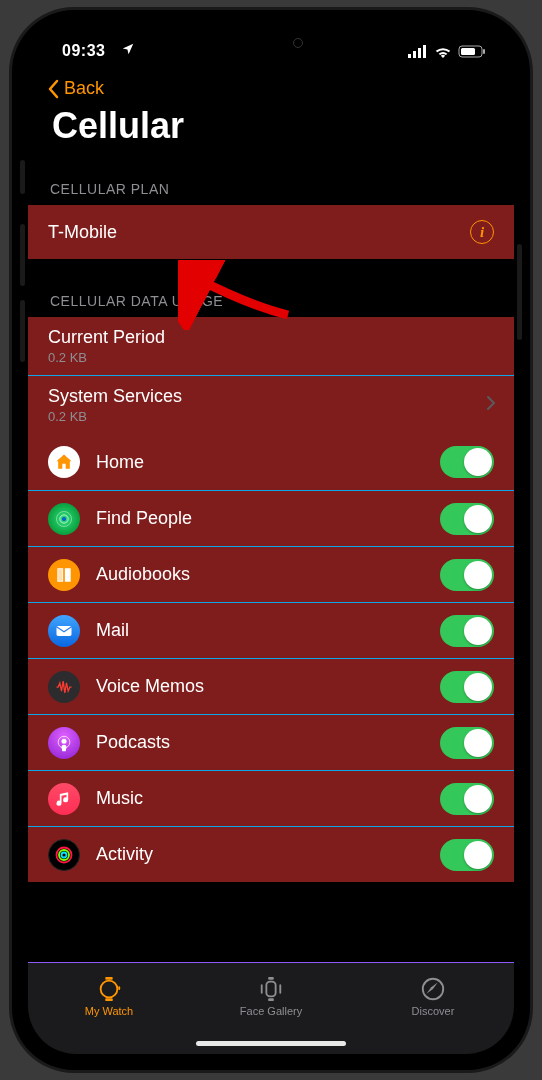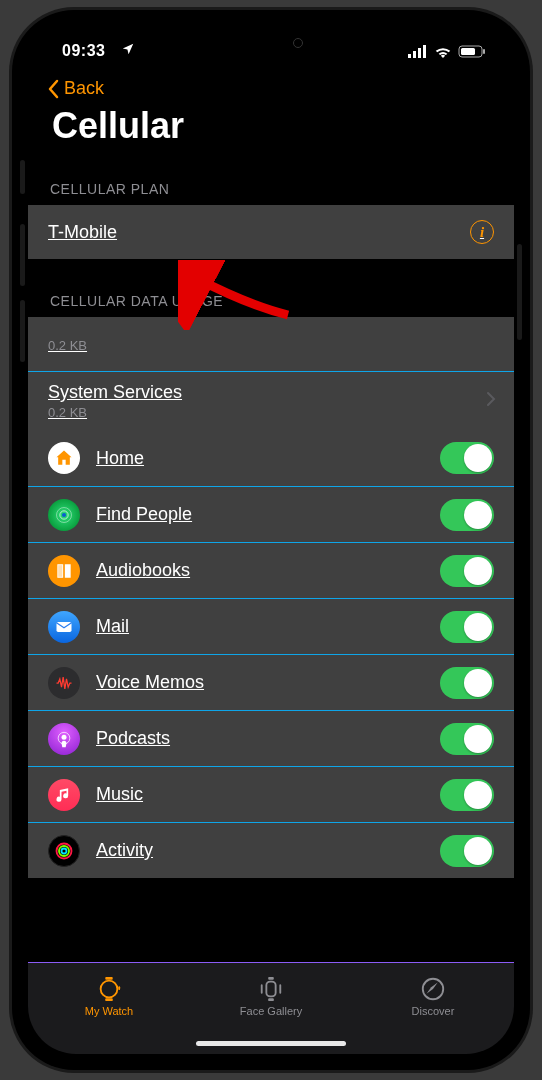--- a/index.html
+++ b/index.html
@@ -45,7 +45,7 @@
 .content{flex:1;overflow:hidden;}
 .sec-h{padding:30px 22px 8px;font-size:14px;color:#8e8e93;text-transform:uppercase;letter-spacing:.5px;}
 .sec-h.sm{padding-top:34px;}
-.cell{background:#404040;padding:15px 20px;display:flex;align-items:center;justify-content:space-between;min-height:54px;text-decoration:underline;}
+.cell{background:#7f1d1d;padding:15px 20px;display:flex;align-items:center;justify-content:space-between;min-height:54px;}
 .cell + .cell{border-top:1px solid #0ea5e9;}
 .cell .lbl{font-size:18px;color:#fff;}
 .cell .sub{font-size:13px;color:#8e8e93;margin-top:2px;}

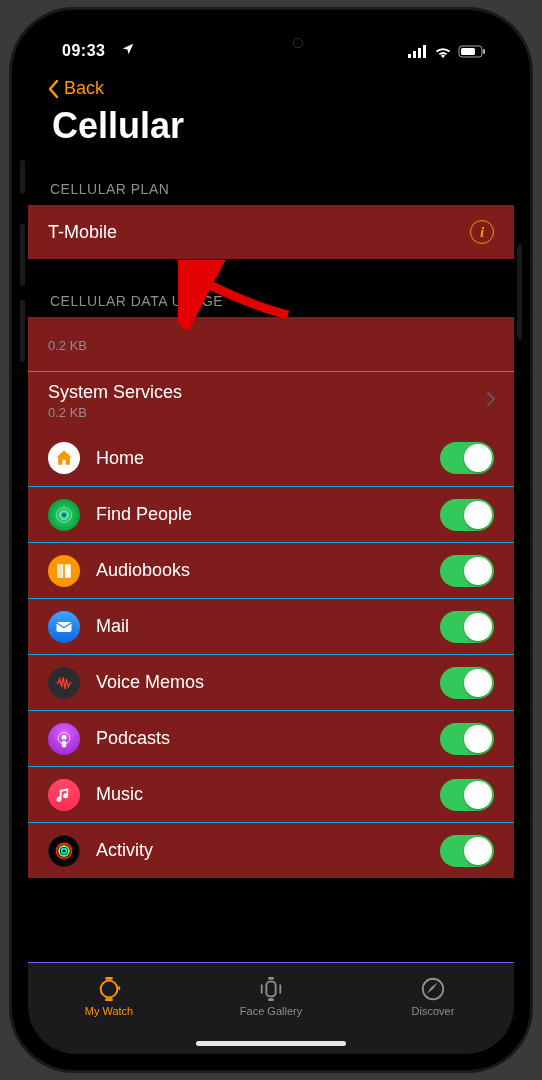--- a/index.html
+++ b/index.html
@@ -151,6 +151,7 @@
       <div class="sec-h sm">CELLULAR DATA USAGE</div>
 
       <div class="cell twoline">
+        <span class="lbl">Current Period</span>
         <span class="sub">0.2 KB</span>
       </div>
       <div class="cell twoline">

